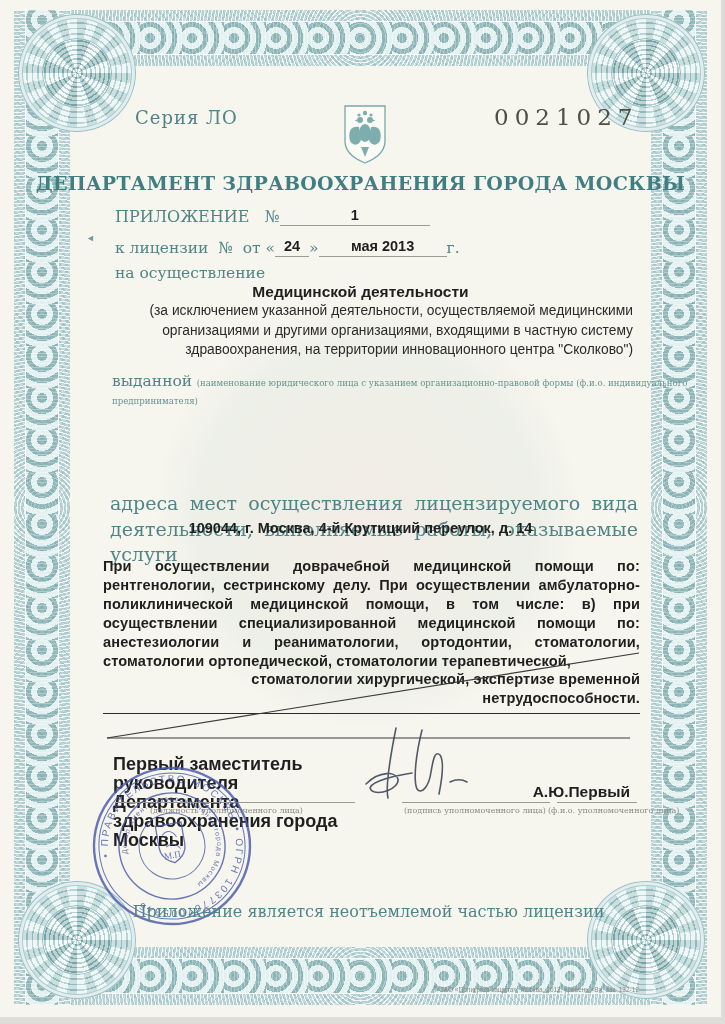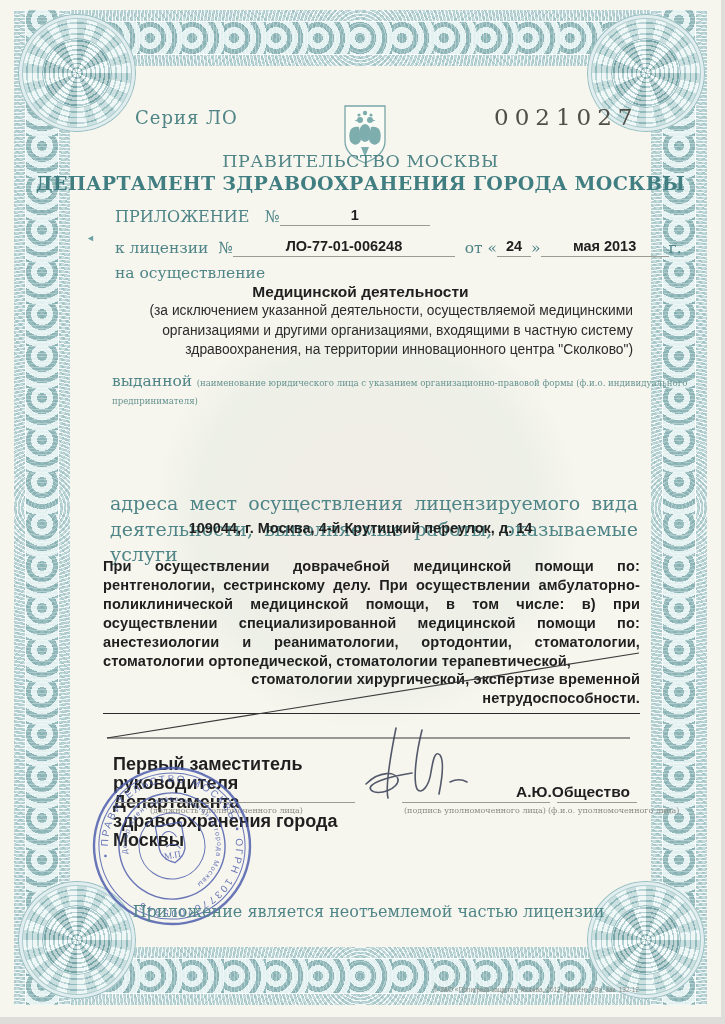--- a/index.html
+++ b/index.html
@@ -129,7 +129,6 @@
     </svg>
 
     <div class="abs serial">0021027</div>
-    <div class="abs t-serif center gov">ПРАВИТЕЛЬСТВО МОСКВЫ</div>
     <div class="abs t-serif center dept">ДЕПАРТАМЕНТ ЗДРАВООХРАНЕНИЯ ГОРОДА МОСКВЫ</div>
 
     <div class="row apx t-serif">

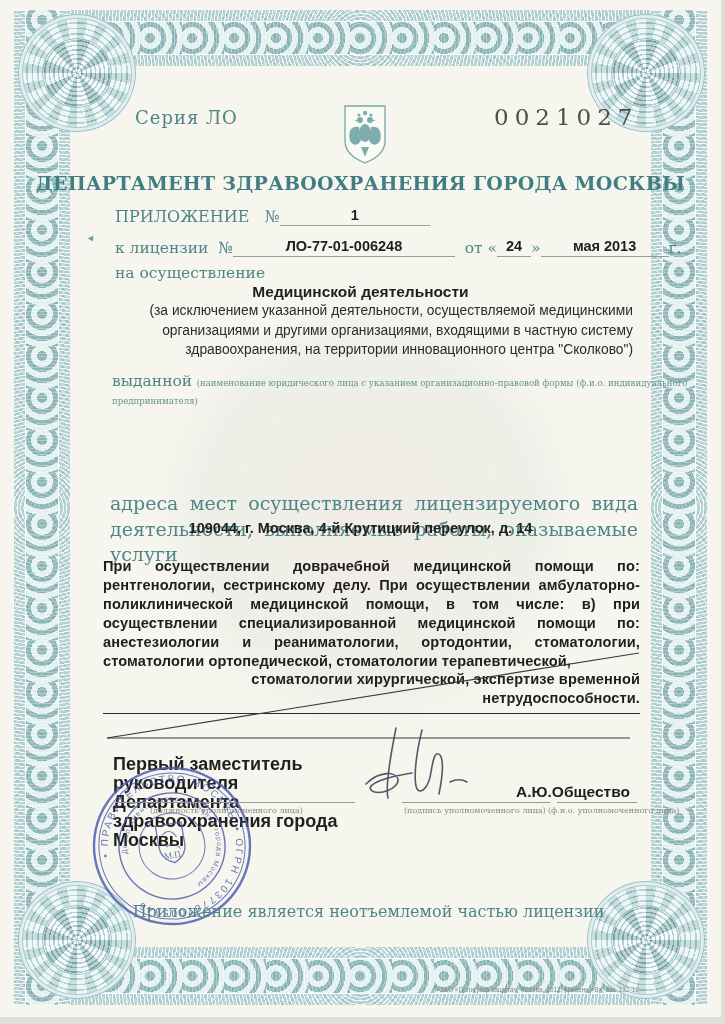--- a/index.html
+++ b/index.html
@@ -144,9 +144,6 @@
       <span class="lbl">к лицензии</span>
       <span class="lbl">&nbsp;&nbsp;</span>
       <span class="lbl">№</span>
-      <span class="fline" style="width:222px;height:20px;">
-        <span class="fval ink">ЛО-77-01-006248</span>
-      </span>
       <span class="lbl">&nbsp;&nbsp;</span>
       <span class="lbl">от «</span>
       <span class="fline" style="width:34px;height:20px;">

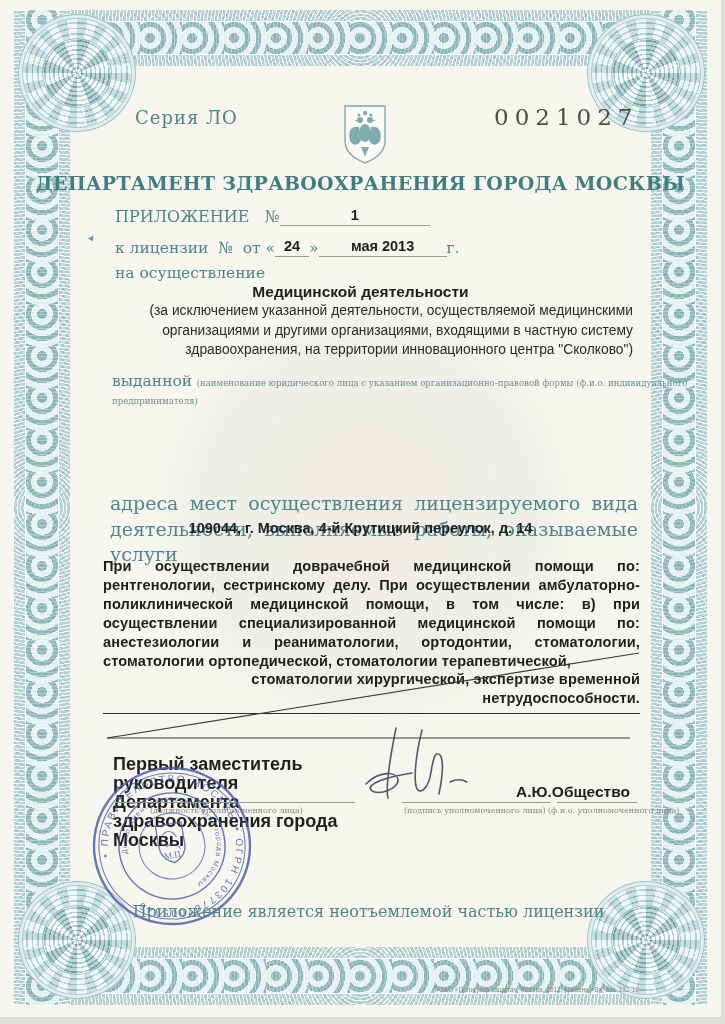--- a/index.html
+++ b/index.html
@@ -179,7 +179,7 @@
     </svg>
 
     <div class="abs ink sig-pos">Первый заместитель руководителя Департамента здравоохранения города Москвы</div>
-    <div class="abs ink sig-name">А.Ю.Общество</div>
+    <div class="abs ink sig-name">А.Ю.Первый</div>
     <div class="sline sl1"></div>
     <div class="sline sl2"></div>
     <div class="sline sl3"></div>

